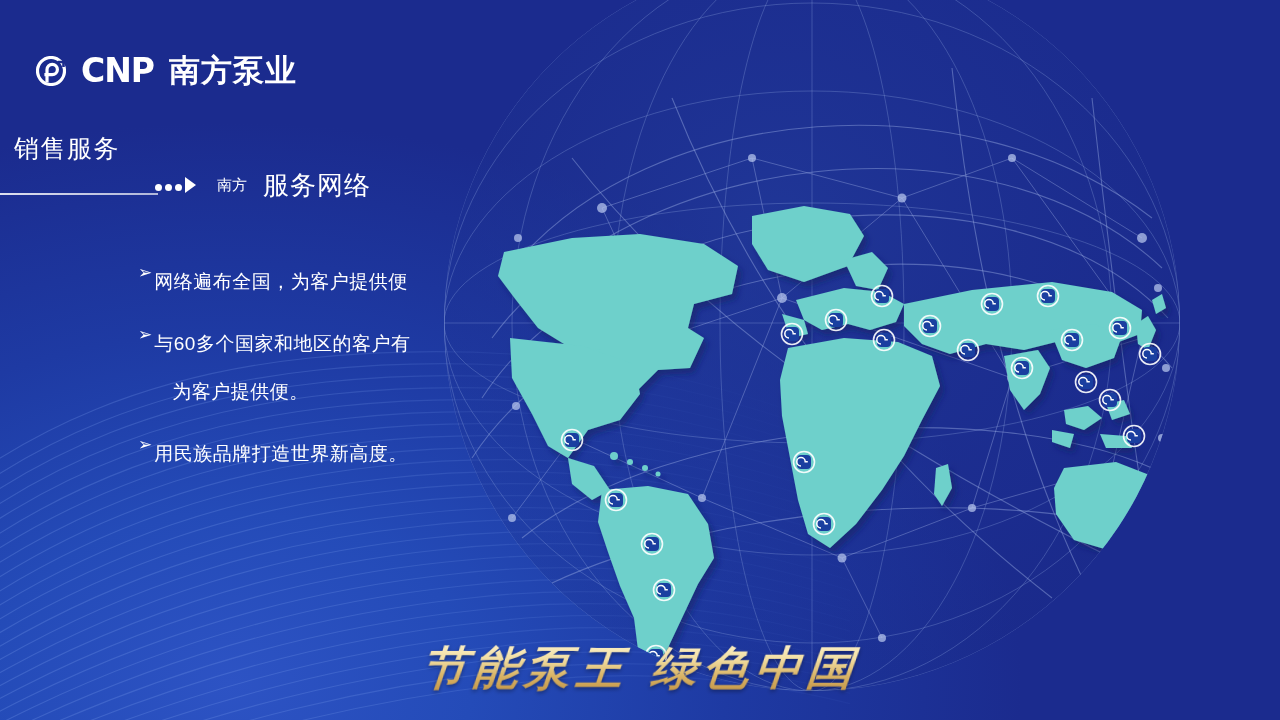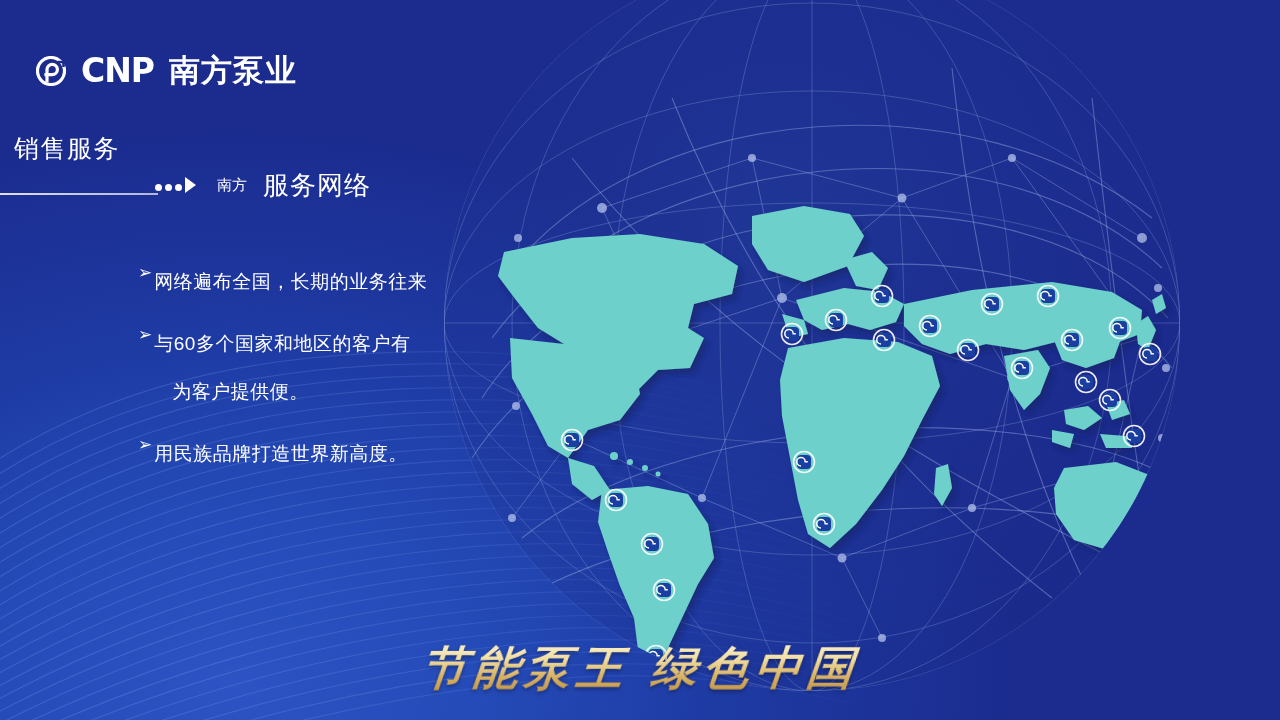--- a/index.html
+++ b/index.html
@@ -409,7 +409,7 @@
     <div class="b-item">
       <span class="b-arrow">➢</span>
       <span class="b-text">
-        <span>网络遍布全国，长期的业务往来</span><br>
+        <span>网络遍布全国，为客户提供便</span><br>
       </span>
     </div>
     <div class="b-item">

